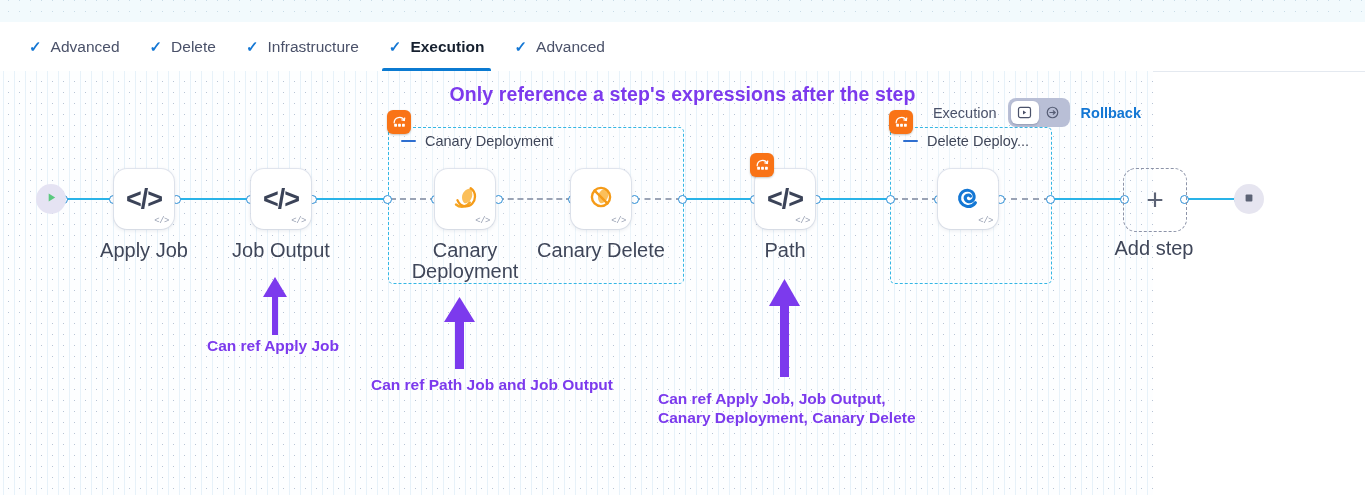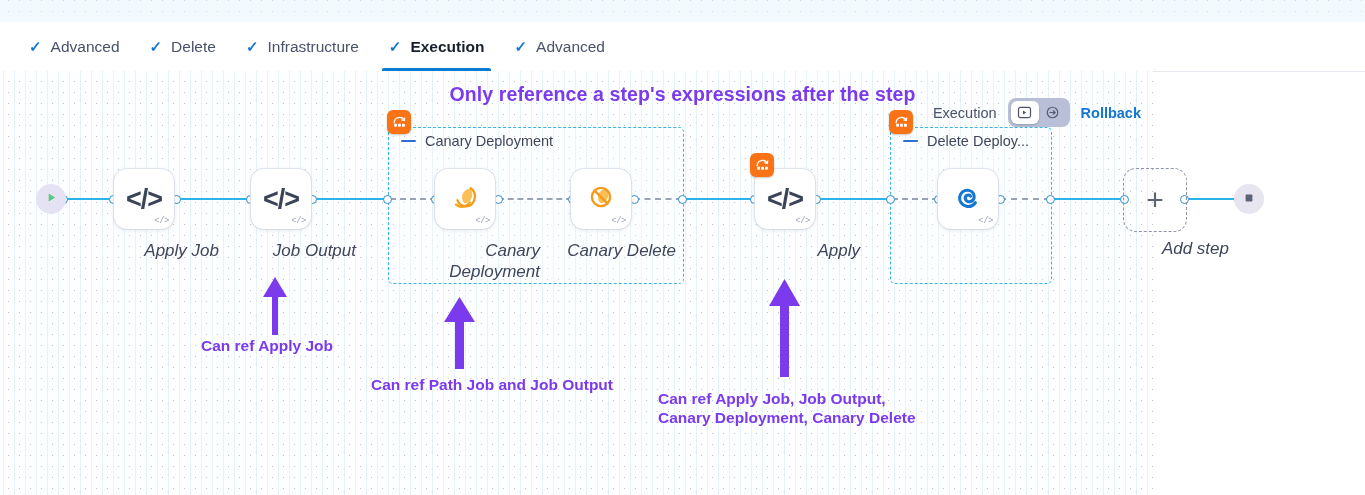--- a/index.html
+++ b/index.html
@@ -116,8 +116,8 @@
     box-shadow:0 1px 2px rgba(40,30,10,.25);
   }
   .node-label{
-    position:absolute;text-align:right;font-size:17px;color:#3f4659;
-    line-height:21px;width:150px;font-style:italic;
+    position:absolute;text-align:center;font-size:20px;color:#3f4659;
+    line-height:21px;width:150px;
   }
 
   

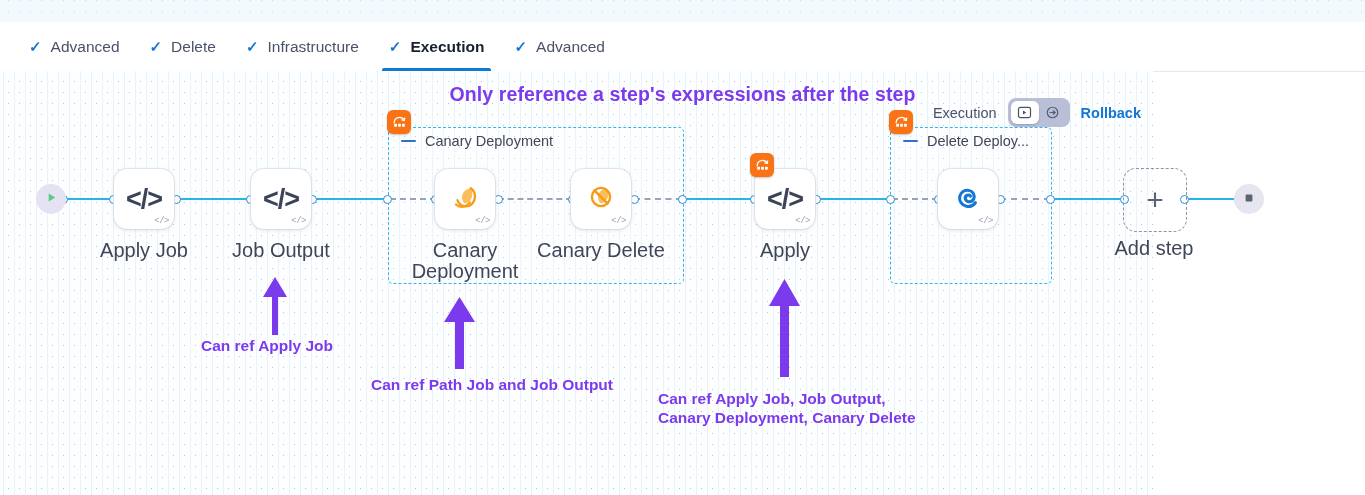--- a/index.html
+++ b/index.html
@@ -339,7 +339,7 @@
       <span class="code-glyph">&lt;/&gt;</span>
       <span class="mini">&lt;/&gt;</span>
     </div>
-    <div class="node-label" style="left:710px;top:169px;">Apply</div>
+    <div class="node-label" style="left:710px;top:169px;">Path</div>
 
     <div class="node" style="left:938px;top:98px;">
       <span>

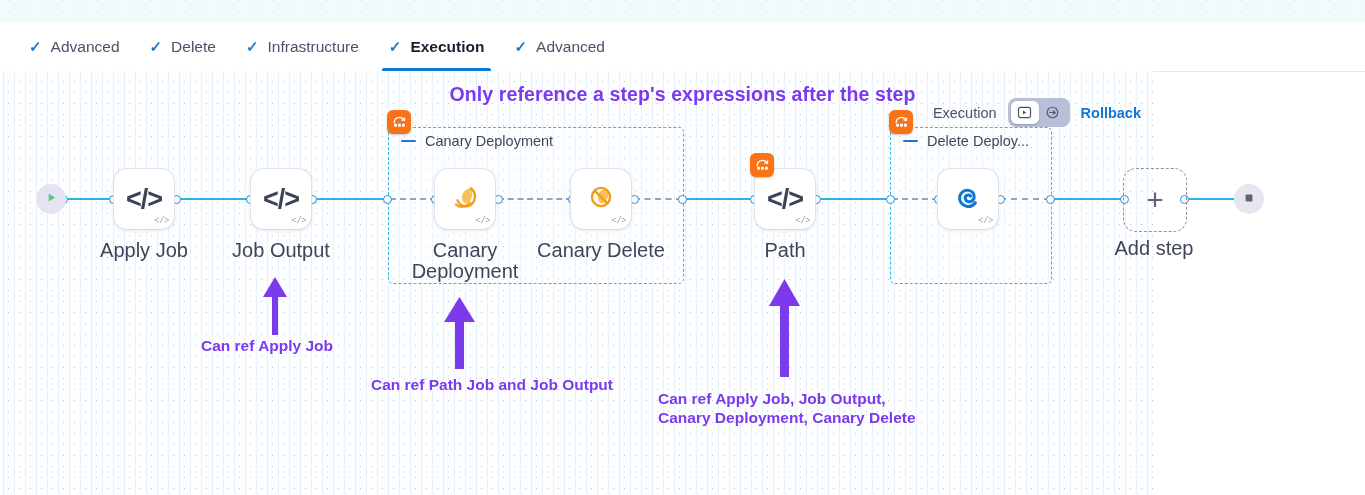--- a/index.html
+++ b/index.html
@@ -361,7 +361,7 @@
         <path d="M13 0 25 20H1z" fill="#7c3aed"></path>
       </svg>
     </span>
-    <div class="ann-text" style="left:201px;top:265px;">Can ref Apply Job</div>
+    <div class="ann-text" style="left:207px;top:265px;">Can ref Apply Job</div>
 
     <span class="arrow" style="left:444px;top:226px;">
       <svg width="32" height="72" viewBox="0 0 32 72" fill="none">

